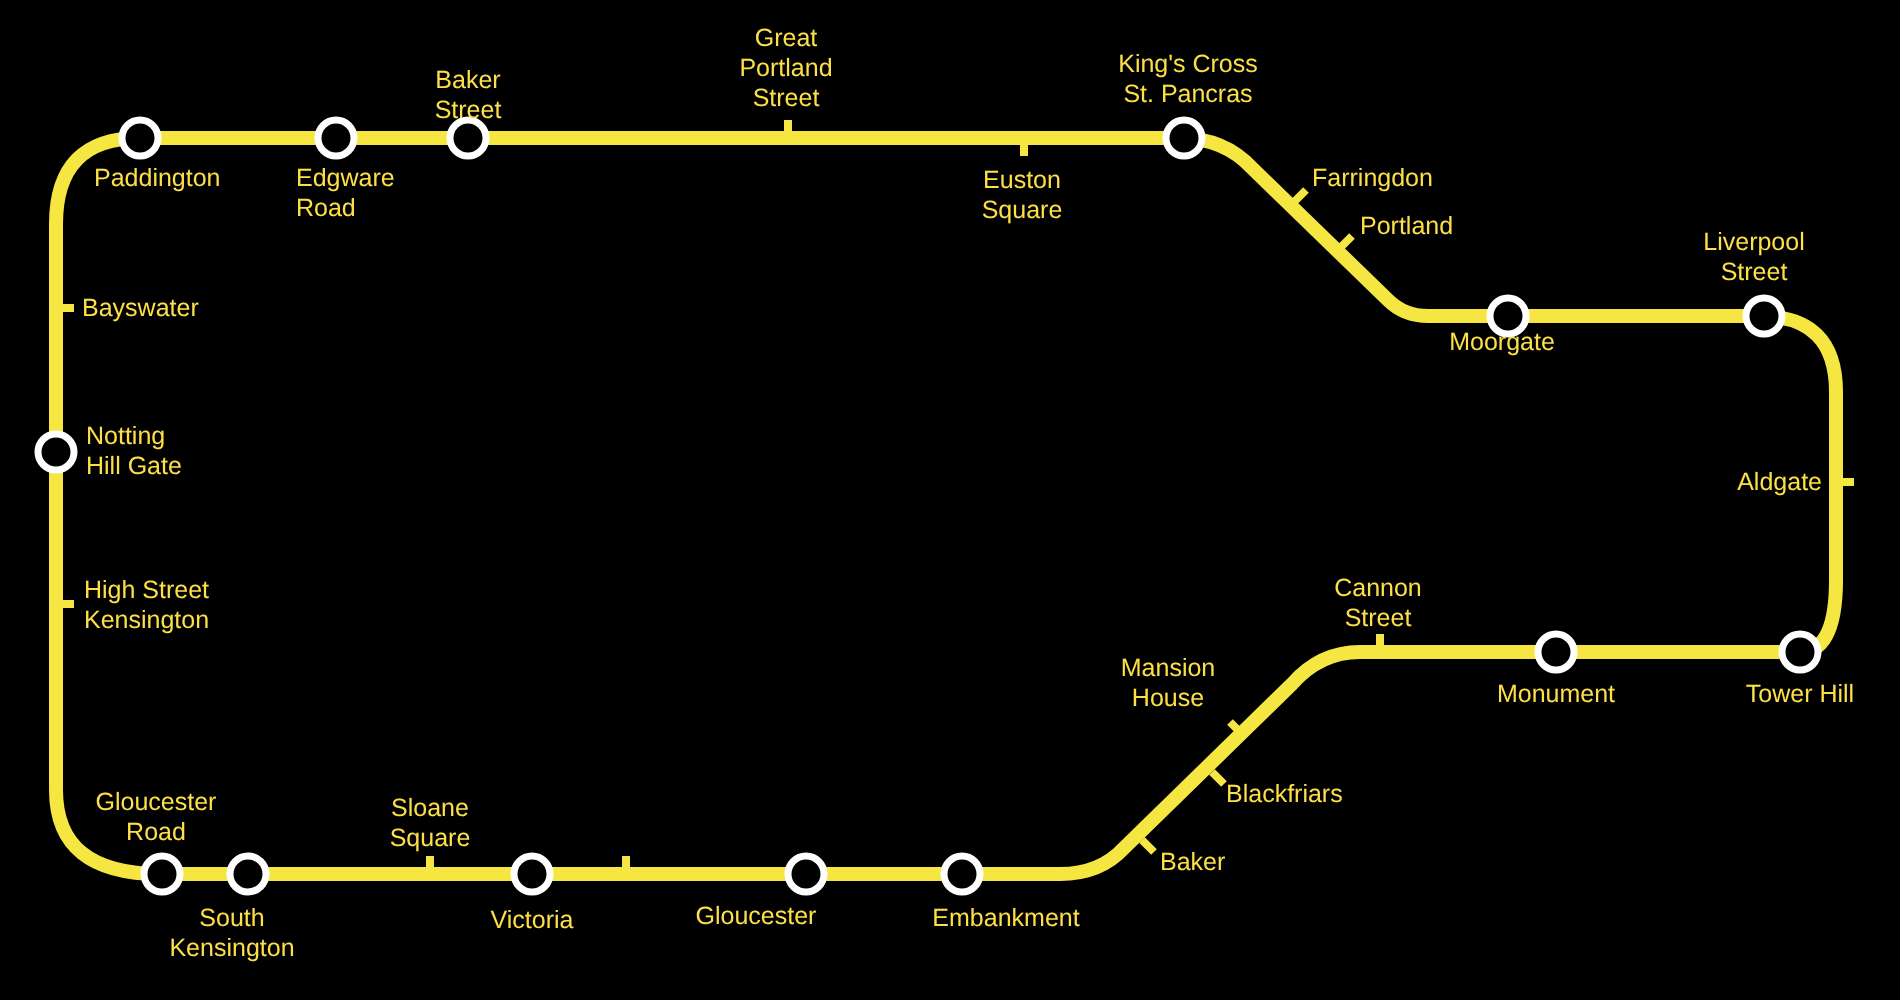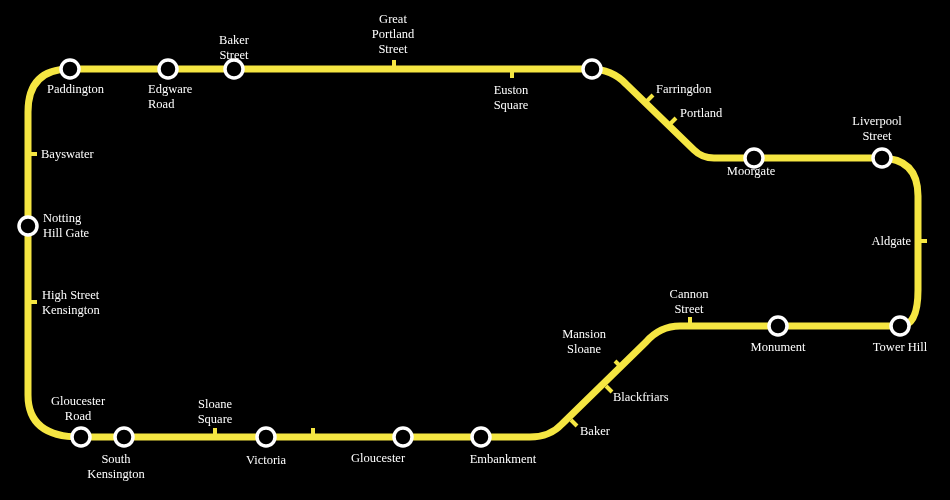--- a/index.html
+++ b/index.html
@@ -5,7 +5,7 @@
   html, body { margin:0; padding:0; background:#000; }
   #map { width:950px; height:500px; position:relative; background:#000; overflow:hidden; }
   svg { position:absolute; left:0; top:0; }
-  .lbl { position:absolute; color:#ffffff; font-family:Liberation Serif, serif; font-size:12.5px; line-height:15px; white-space:pre; font-weight:500; }
+  .lbl { position:absolute; color:#fde047; font-family:Liberation Sans, sans-serif; font-size:12.5px; line-height:15px; white-space:pre; font-weight:500; }
   .c { text-align:center; transform:translateX(-50%); }
   .r { text-align:center; transform:translateX(-100%); }
 </style>

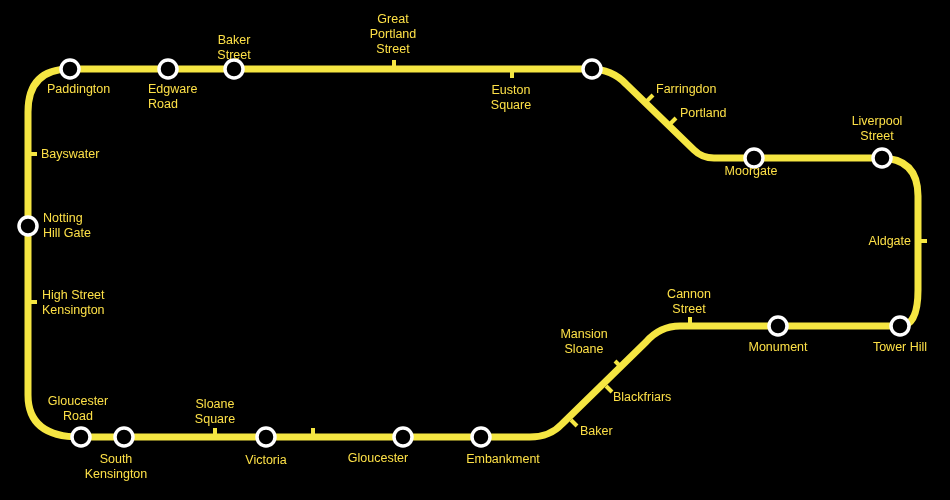--- a/index.html
+++ b/index.html
@@ -60,6 +60,8 @@
 Street</div>
   <div class="lbl c" style="left:511px;top:83px">Euston
 Square</div>
+  <div class="lbl c" style="left:594px;top:25px">King's Cross
+St. Pancras</div>
   <div class="lbl" style="left:656px;top:82px">Farringdon</div>
   <div class="lbl" style="left:680px;top:106px">Portland</div>
   <div class="lbl c" style="left:751px;top:164px">Moorgate</div>

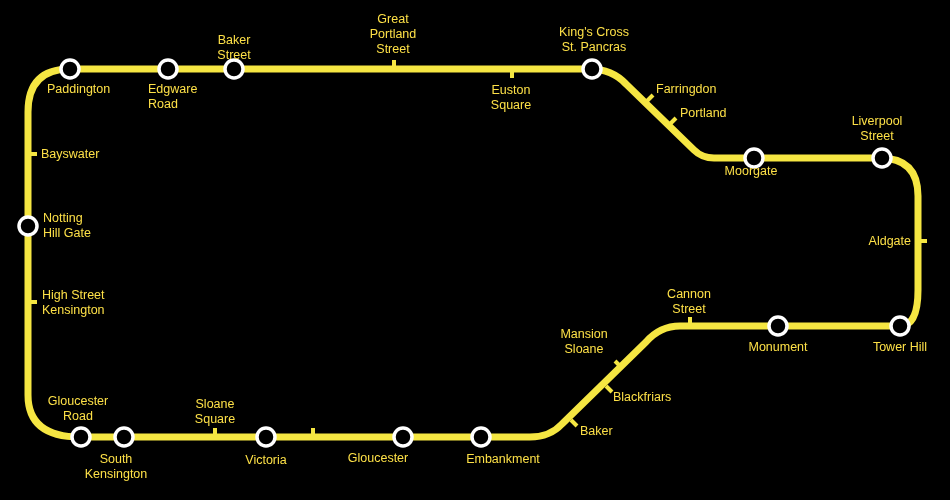--- a/index.html
+++ b/index.html
@@ -73,7 +73,7 @@
   <div class="lbl c" style="left:689px;top:287px">Cannon
 Street</div>
   <div class="lbl c" style="left:584px;top:327px">Mansion
-Sloane</div>
+House</div>
   <div class="lbl" style="left:613px;top:390px">Blackfriars</div>
   <div class="lbl" style="left:580px;top:424px">Baker</div>
   <div class="lbl c" style="left:503px;top:452px">Embankment</div>

